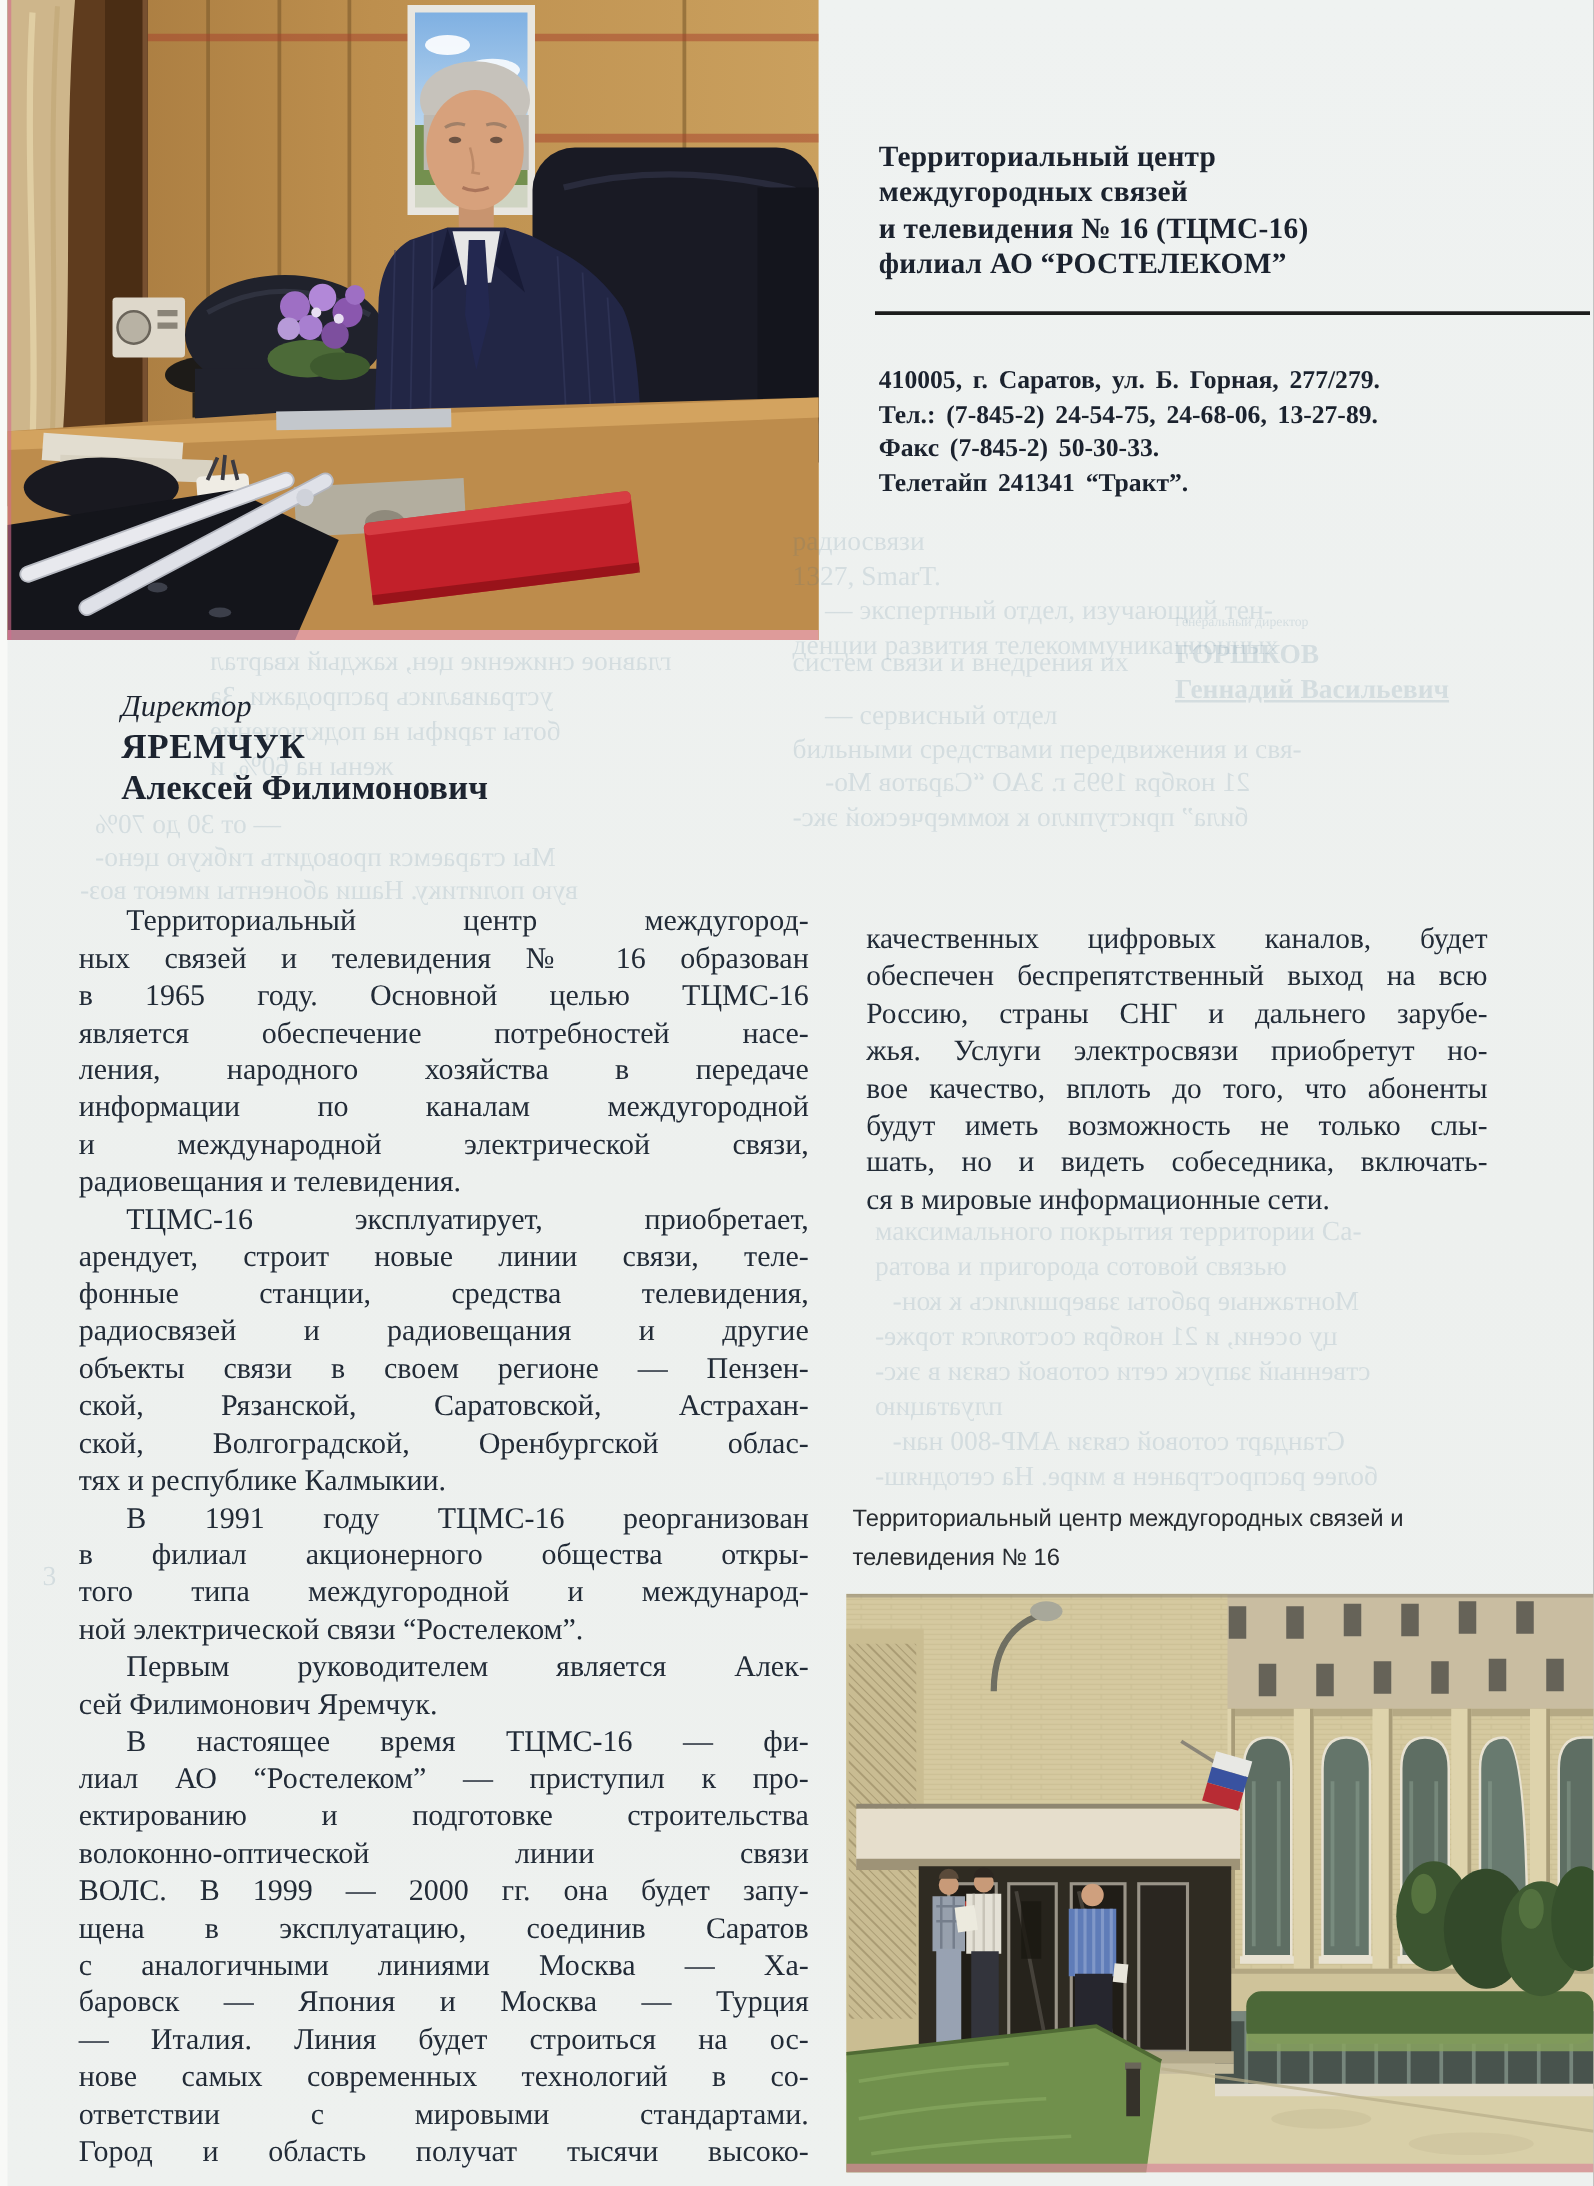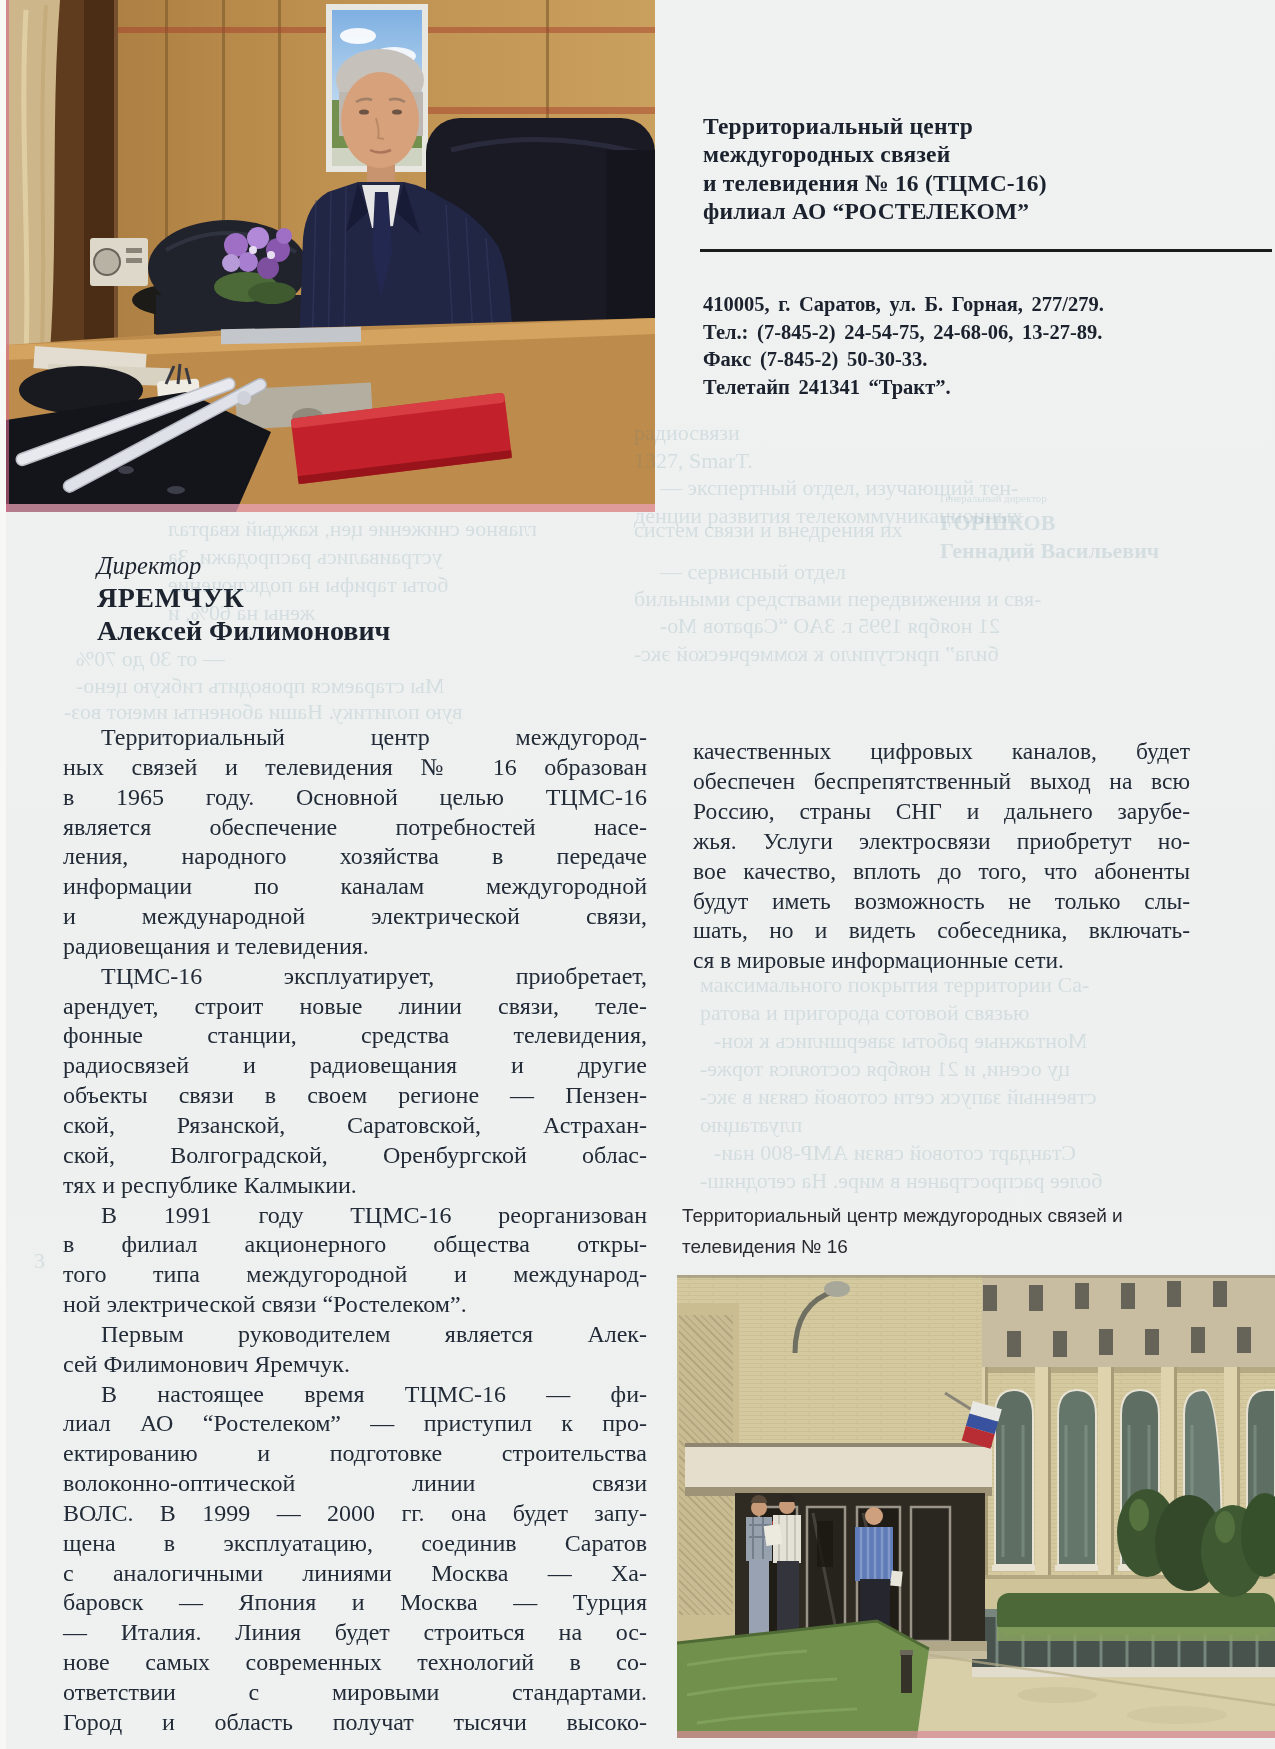--- a/index.html
+++ b/index.html
@@ -190,7 +190,7 @@
       <div class="ghost-frag" style="left: 634px; top: 517px;">систем связи и внедрения их</div>
       <div class="ghost-frag" style="font-size: 11px; left: 940px; top: 492px;">Генеральный директор</div>
       <div class="ghost-frag" style="font-weight: bold; left: 940px; top: 510px;">ГОРШКОВ</div>
-      <div class="ghost-frag" style="font-weight: bold; left: 940px; top: 538px;">Геннадий Васильевич</div>
+      <div class="ghost-frag" style="font-weight: bold; left: 940px; top: 538px; text-decoration: underline;">Геннадий Васильевич</div>
       <div class="ghost-frag" style="left: 660px; top: 559px;">— сервисный отдел</div>
       <div class="ghost-frag" style="left: 634px; top: 586px;">бильными средствами передвижения и свя-</div>
       <div class="ghost-frag mir" style="left: 660px; top: 613px;">21 ноября 1995 г. ЗАО “Саратов Мо-</div>

